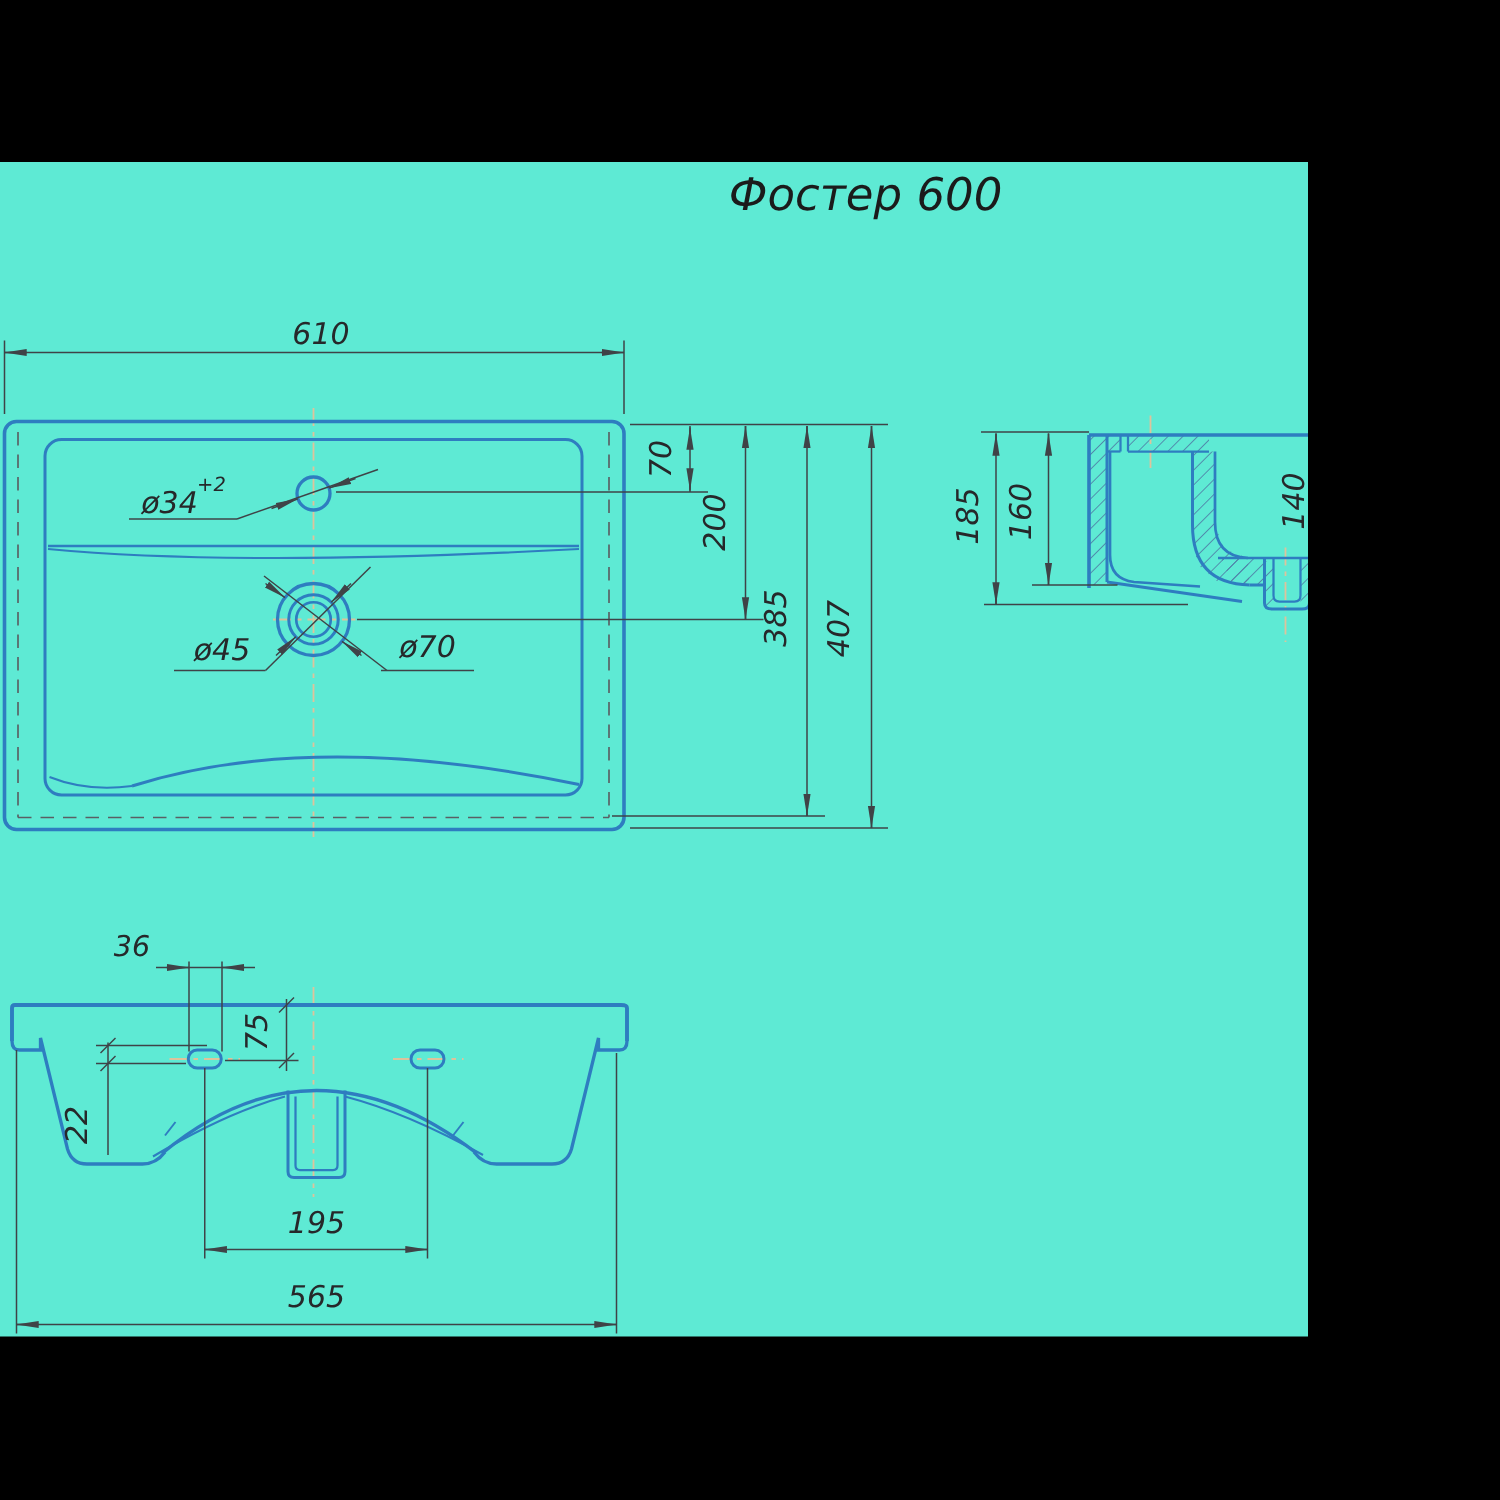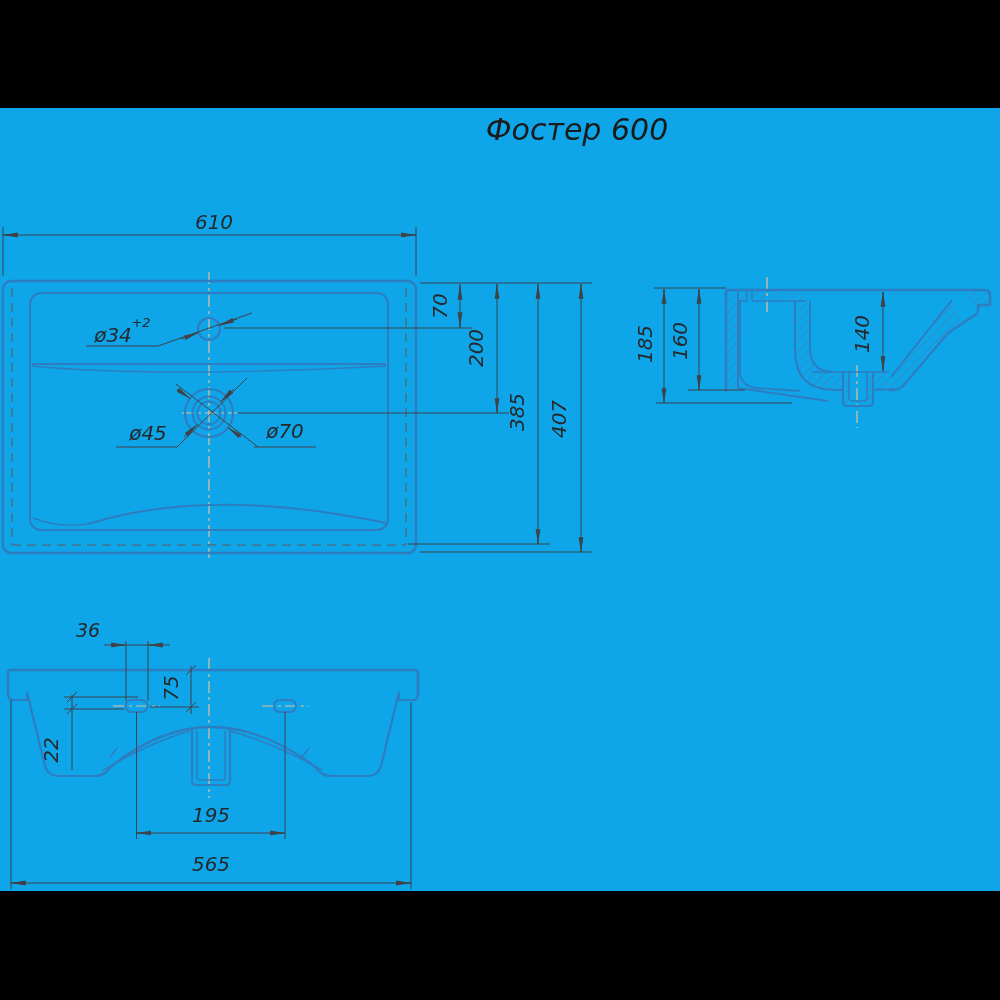--- a/index.html
+++ b/index.html
@@ -3,7 +3,7 @@
 <meta charset="utf-8">
 <style>
   html,body{margin:0;padding:0;background:#000;}
-  .stage{position:relative;width:1000px;height:1000px;background:#0ea5e9;overflow:hidden;
+  .stage{position:relative;width:872px;height:1000px;background:#5eead4;overflow:hidden;
          font-family:"DejaVu Sans","Liberation Sans",sans-serif;}
   svg{display:block}
   .blue path,.blue line,.blue rect,.blue circle{stroke:#2e7dc0;fill:none;}

